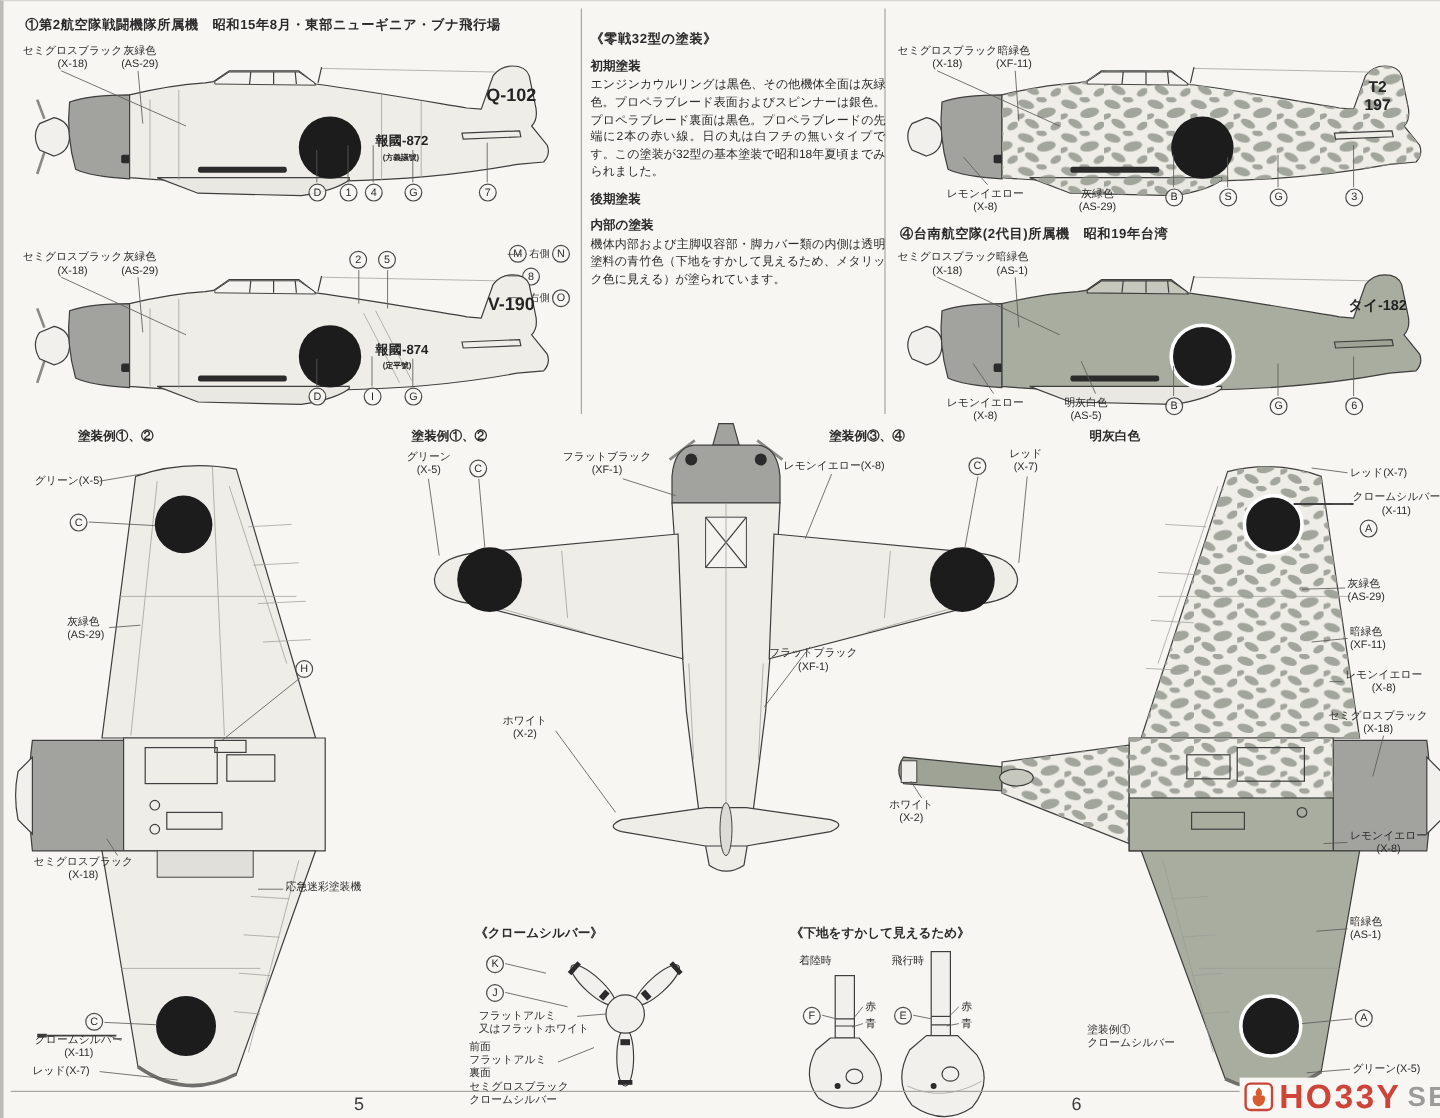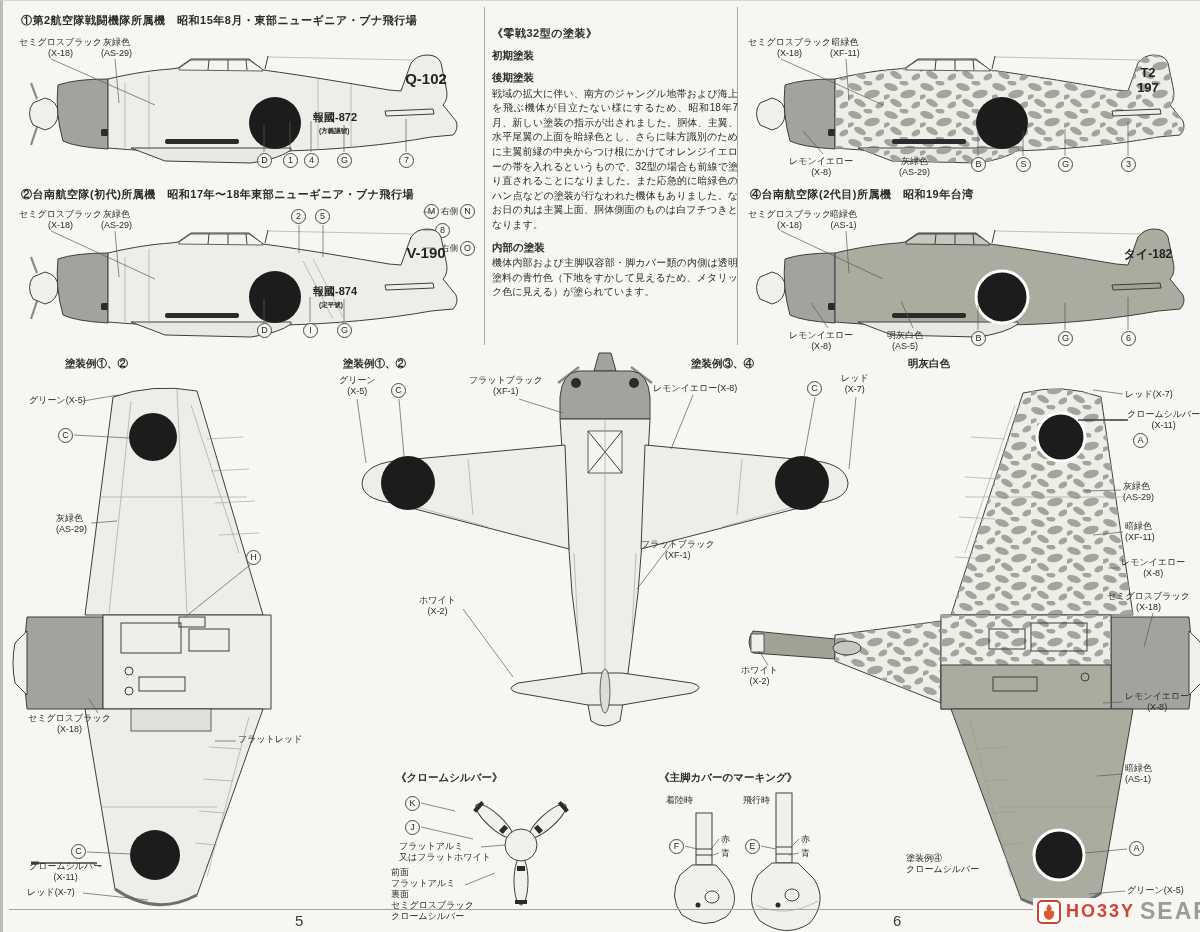--- a/index.html
+++ b/index.html
@@ -159,6 +159,7 @@
   <div class="abs notes" style="left:489px;top:24px">
     <div class="nt">《零戦32型の塗装》</div>
     <h3>初期塗装</h3>
+    <p>エンジンカウルリングは黒色、その他機体全面は灰緑色。プロペラブレード表面およびスピンナーは銀色。プロペラブレード裏面は黒色。プロペラブレードの先端に2本の赤い線。日の丸は白フチの無いタイプです。この塗装が32型の基本塗装で昭和18年夏頃までみられました。</p>
     <h3>後期塗装</h3>
     <p>戦域の拡大に伴い、南方のジャングル地帯および海上を飛ぶ機体が目立たない様にするため、昭和18年7月、新しい塗装の指示が出されました。胴体、主翼、水平尾翼の上面を暗緑色とし、さらに味方識別のために主翼前縁の中央からつけ根にかけてオレンジイエローの帯を入れるというもので、32型の場合も前線で塗り直されることになりました。また応急的に暗緑色のハン点などの塗装が行なわれた機体もありました。なお日の丸は主翼上面、胴体側面のものは白フチつきとなります。</p>
     <h3>内部の塗装</h3>

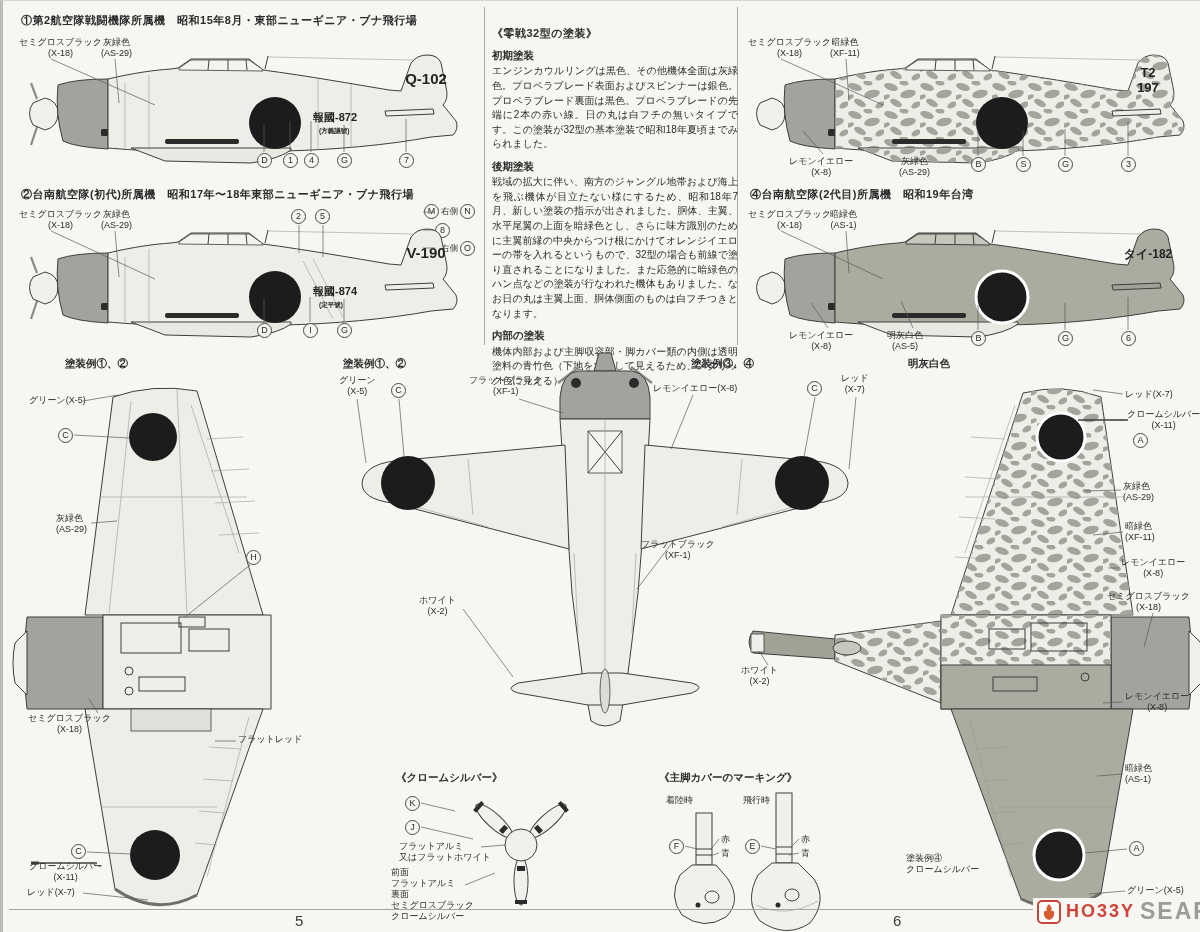--- a/index.html
+++ b/index.html
@@ -161,7 +161,6 @@
     <h3>初期塗装</h3>
     <p>エンジンカウルリングは黒色、その他機体全面は灰緑色。プロペラブレード表面およびスピンナーは銀色。プロペラブレード裏面は黒色。プロペラブレードの先端に2本の赤い線。日の丸は白フチの無いタイプです。この塗装が32型の基本塗装で昭和18年夏頃までみられました。</p>
     <h3>後期塗装</h3>
-    <p>戦域の拡大に伴い、南方のジャングル地帯および海上を飛ぶ機体が目立たない様にするため、昭和18年7月、新しい塗装の指示が出されました。胴体、主翼、水平尾翼の上面を暗緑色とし、さらに味方識別のために主翼前縁の中央からつけ根にかけてオレンジイエローの帯を入れるというもので、32型の場合も前線で塗り直されることになりました。また応急的に暗緑色のハン点などの塗装が行なわれた機体もありました。なお日の丸は主翼上面、胴体側面のものは白フチつきとなります。</p>
     <h3>内部の塗装</h3>
     <p>機体内部および主脚収容部・脚カバー類の内側は透明塗料の青竹色（下地をすかして見えるため、メタリック色に見える）が塗られています。</p>
   </div>

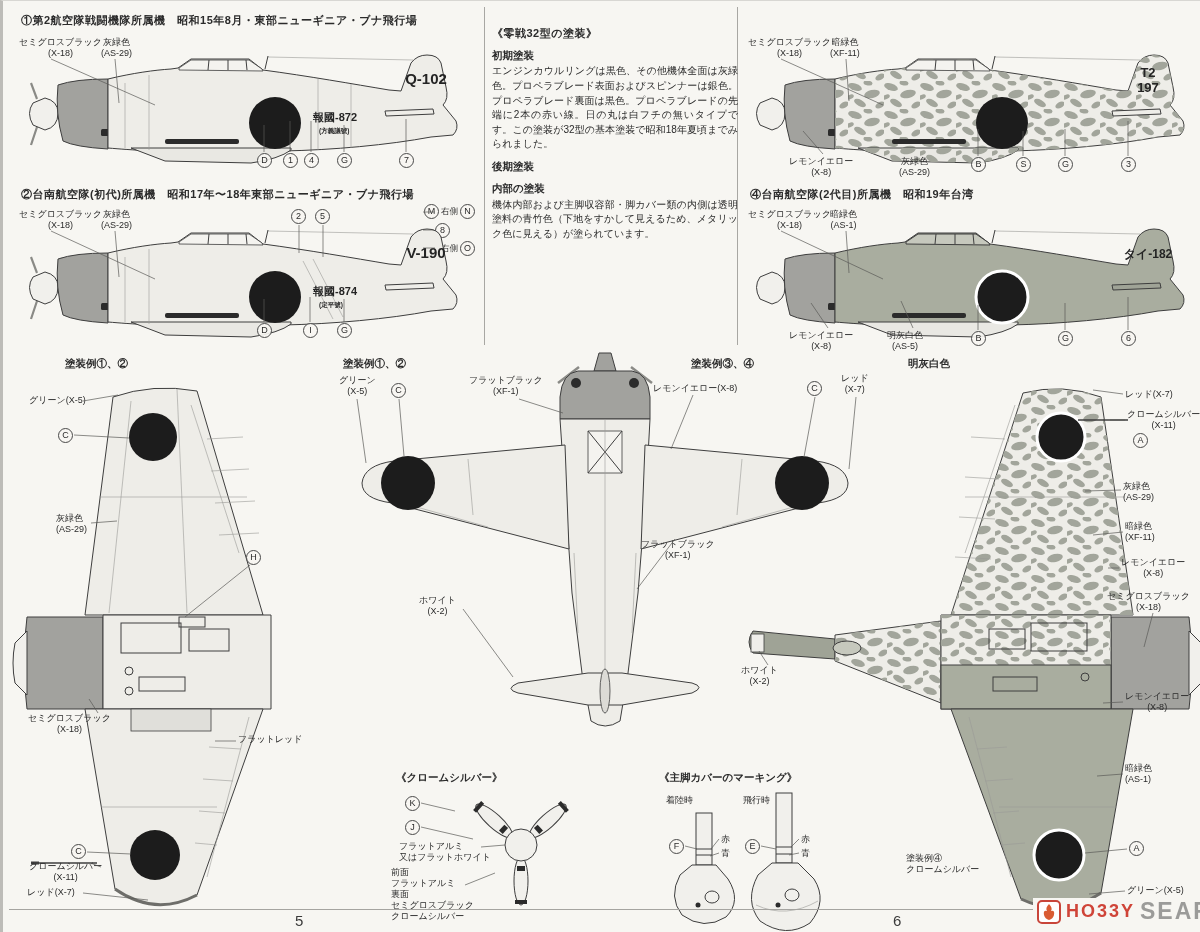--- a/index.html
+++ b/index.html
@@ -103,7 +103,6 @@
   <span class="abs co" style="left:334px;top:152px">G</span>
   <span class="abs co" style="left:396px;top:152px">7</span>
 
-  <div class="abs ttl" style="left:18px;top:186px">②台南航空隊(初代)所属機　昭和17年〜18年東部ニューギニア・ブナ飛行場</div>
   <div class="abs lbl c" style="left:16px;top:208px">
     <span>セミグロスブラック</span><br><span>(X-18)</span>
   </div>

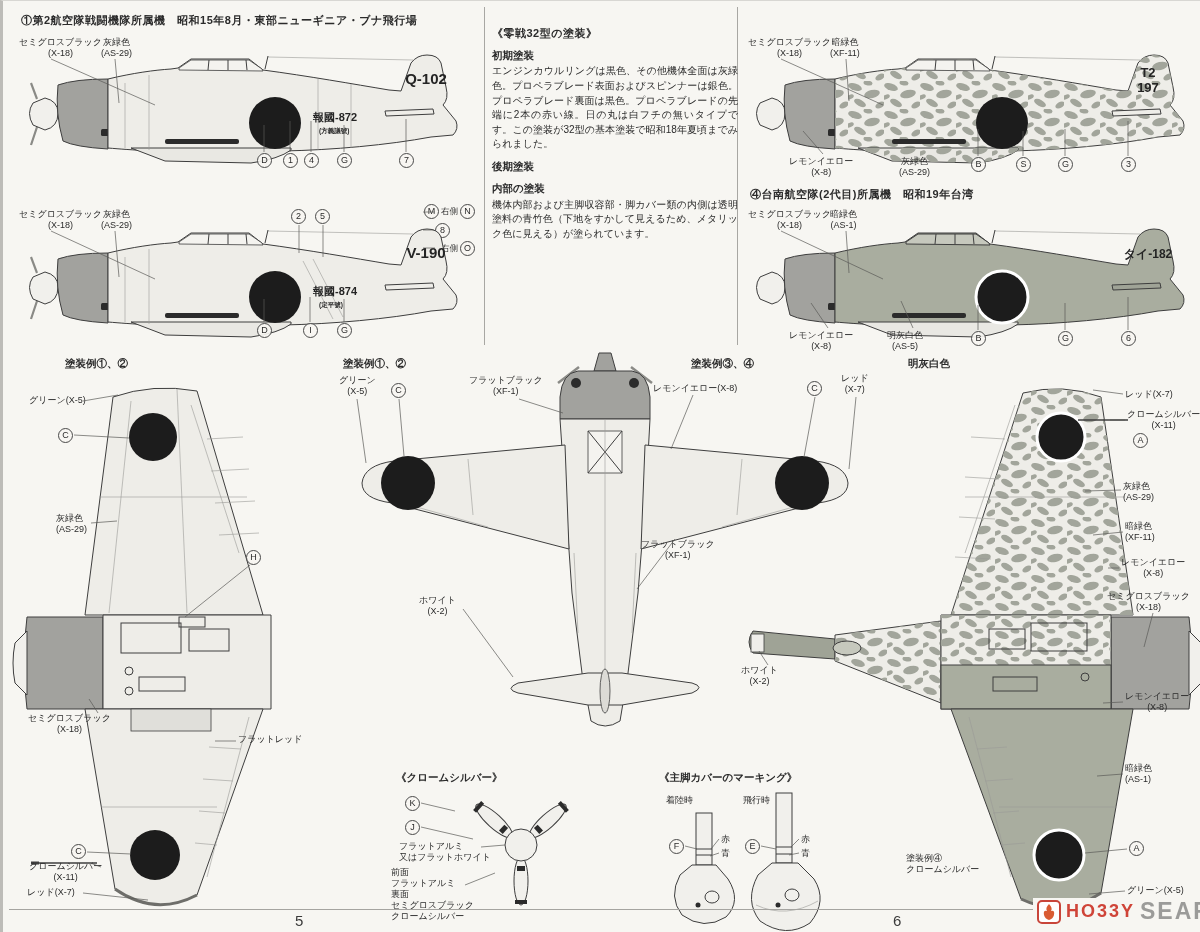--- a/index.html
+++ b/index.html
@@ -289,7 +289,7 @@
   <div class="abs lbl c" style="left:25px;top:712px">
     <span>セミグロスブラック</span><br><span>(X-18)</span>
   </div>
-  <div class="abs lbl" style="left:235px;top:733px">フラットレッド</div>
+  <div class="abs lbl" style="left:235px;top:733px">応急迷彩塗装機</div>
   <span class="abs co" style="left:68px;top:843px">C</span>
   <div class="abs lbl c" style="left:26px;top:860px">
     <span>クロームシルバー</span><br><span>(X-11)</span>

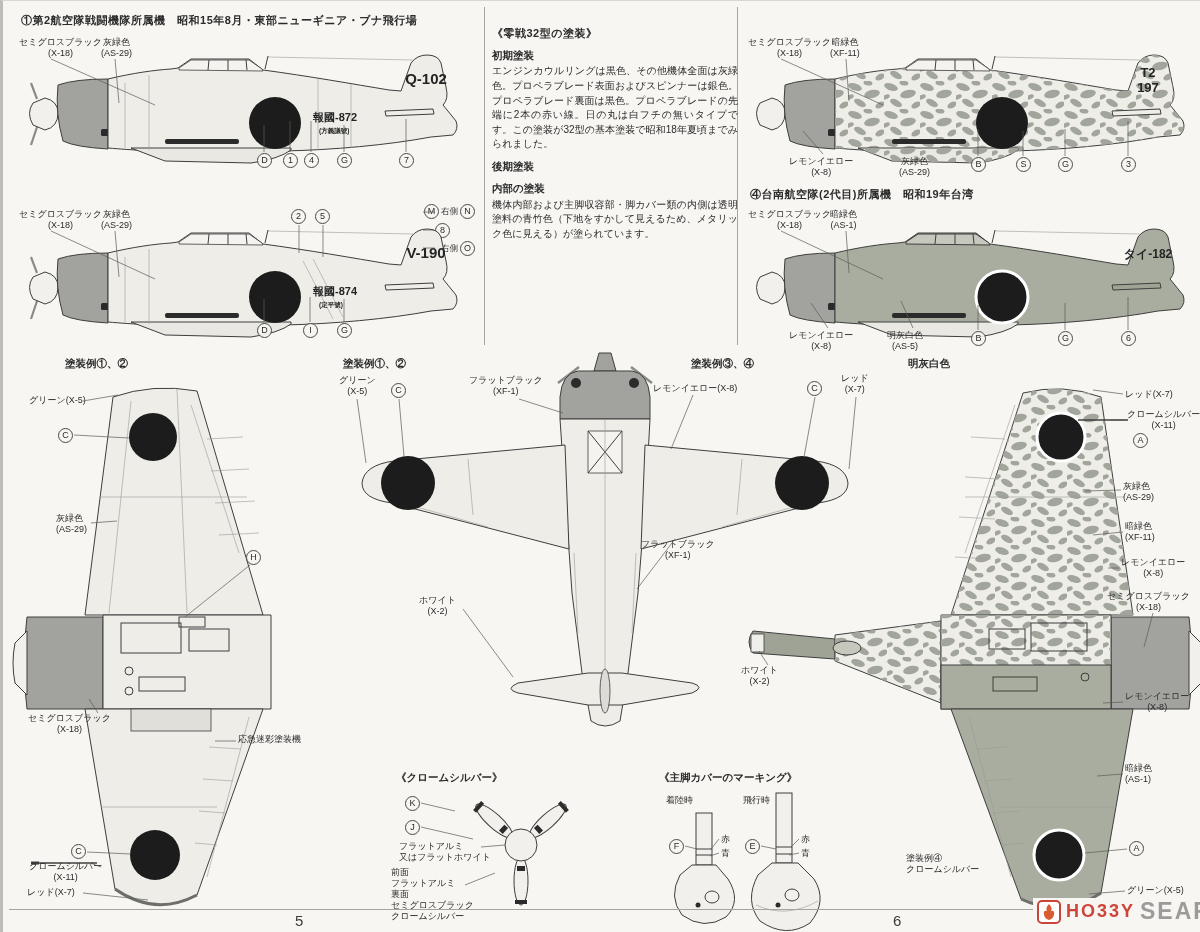--- a/index.html
+++ b/index.html
@@ -441,7 +441,7 @@
     <span>クロームシルバー</span>
   </div>
 
-  <div class="abs ttl2" style="left:656px;top:770px">《主脚カバーのマーキング》</div>
+  <div class="abs ttl2" style="left:656px;top:770px">《下地をすかして見えるため》</div>
   <div class="abs lbl" style="left:663px;top:794px">着陸時</div>
   <div class="abs lbl" style="left:740px;top:794px">飛行時</div>
   <svg class="abs" style="left:655px;top:790px" width="230" height="140" viewBox="0 0 230 140">

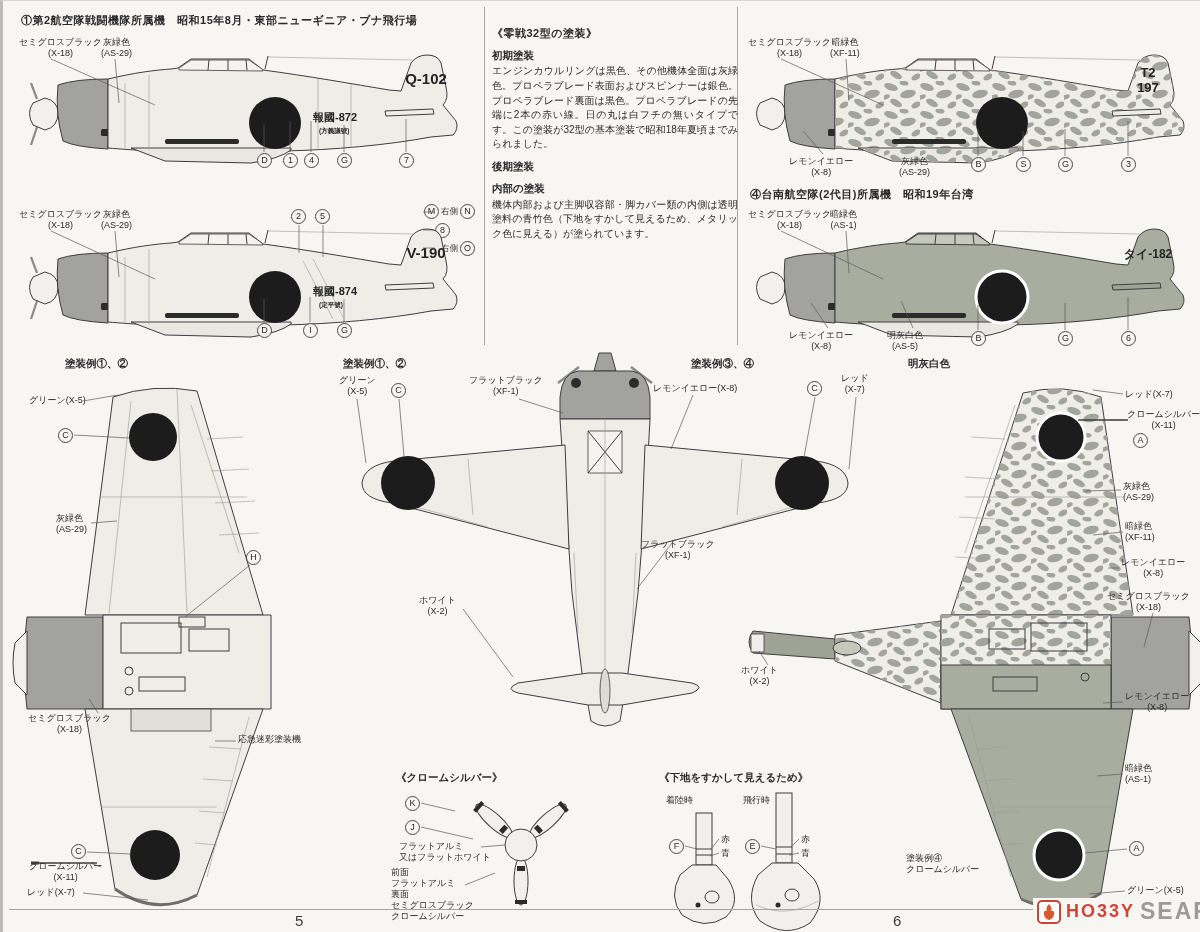--- a/index.html
+++ b/index.html
@@ -408,7 +408,7 @@
   <span class="abs co" style="left:1126px;top:840px">A</span>
   <div class="abs lbl" style="left:1124px;top:884px">グリーン(X-5)</div>
   <div class="abs lbl" style="left:903px;top:852px">
-    <span>塗装例④</span><br><span>クロームシルバー</span>
+    <span>塗装例①</span><br><span>クロームシルバー</span>
   </div>
 
   <div class="abs ttl2" style="left:393px;top:770px">《クロームシルバー》</div>

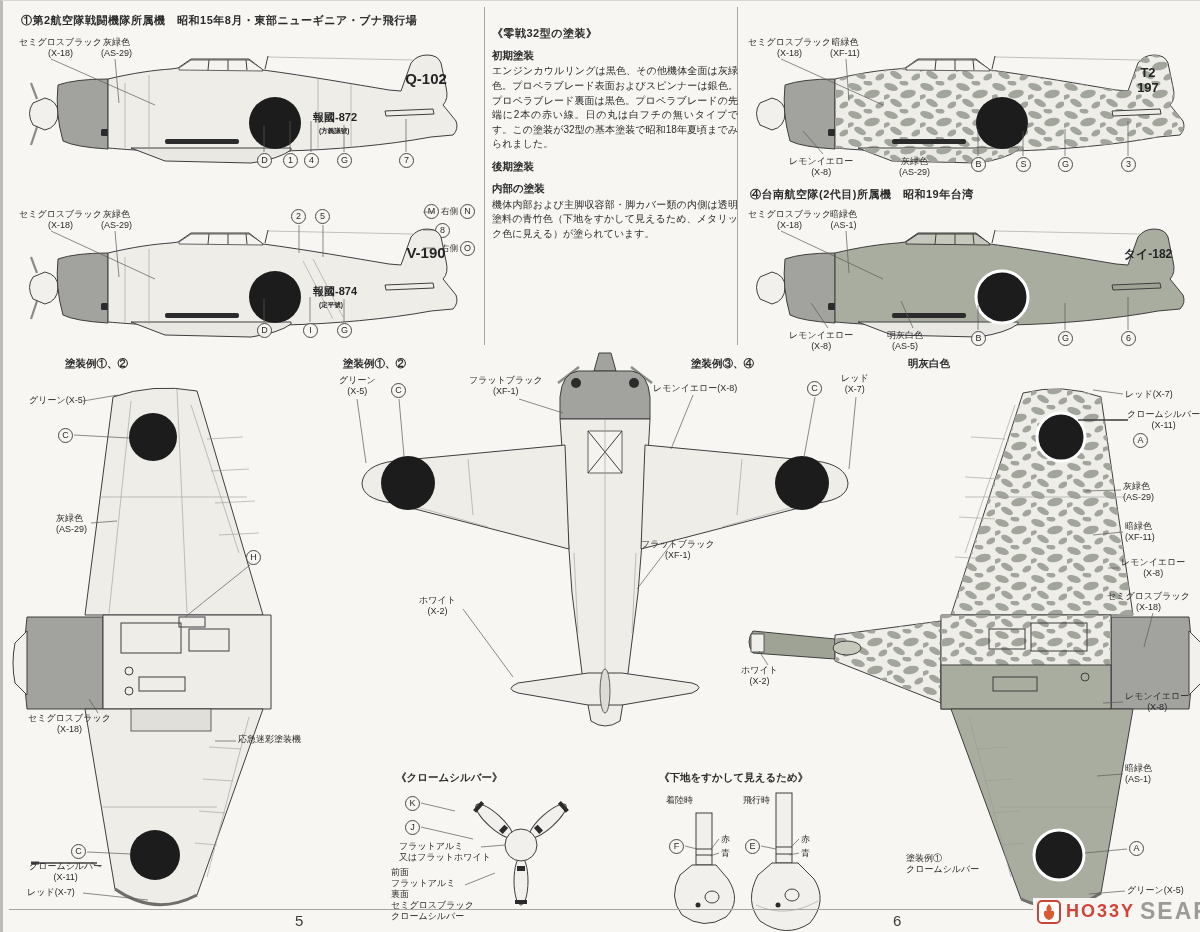--- a/index.html
+++ b/index.html
@@ -40,7 +40,7 @@
   .code{font-weight:bold;fill:#242424;font-family:"Liberation Sans",sans-serif}
   #leaders{pointer-events:none}
   #leaders line{stroke:#5a5a58;stroke-width:.7}
-  .logo-hobby{font-size:18px;font-weight:bold;color:#cf4438;letter-spacing:2px}
+  .logo-hobby{font-size:28px;font-weight:bold;color:#cf4438;letter-spacing:2px}
   .logo-search{font-size:23px;font-weight:bold;color:#9b9b99;letter-spacing:2px}
 </style>
 </head>

